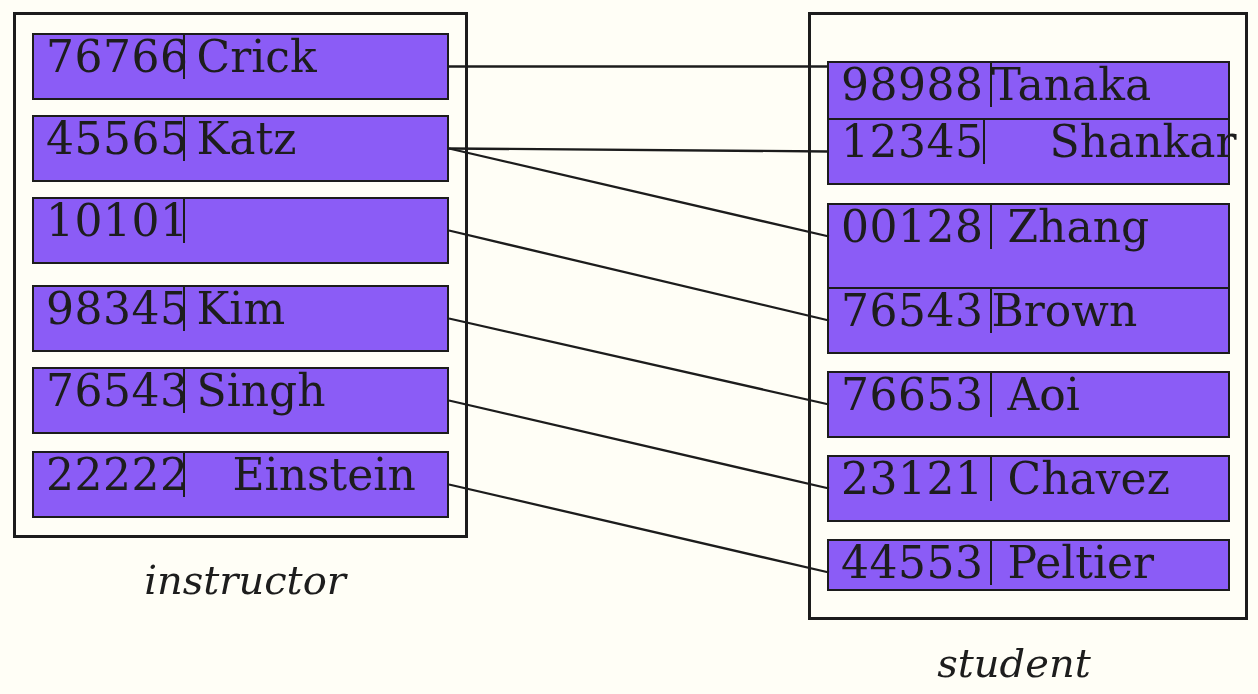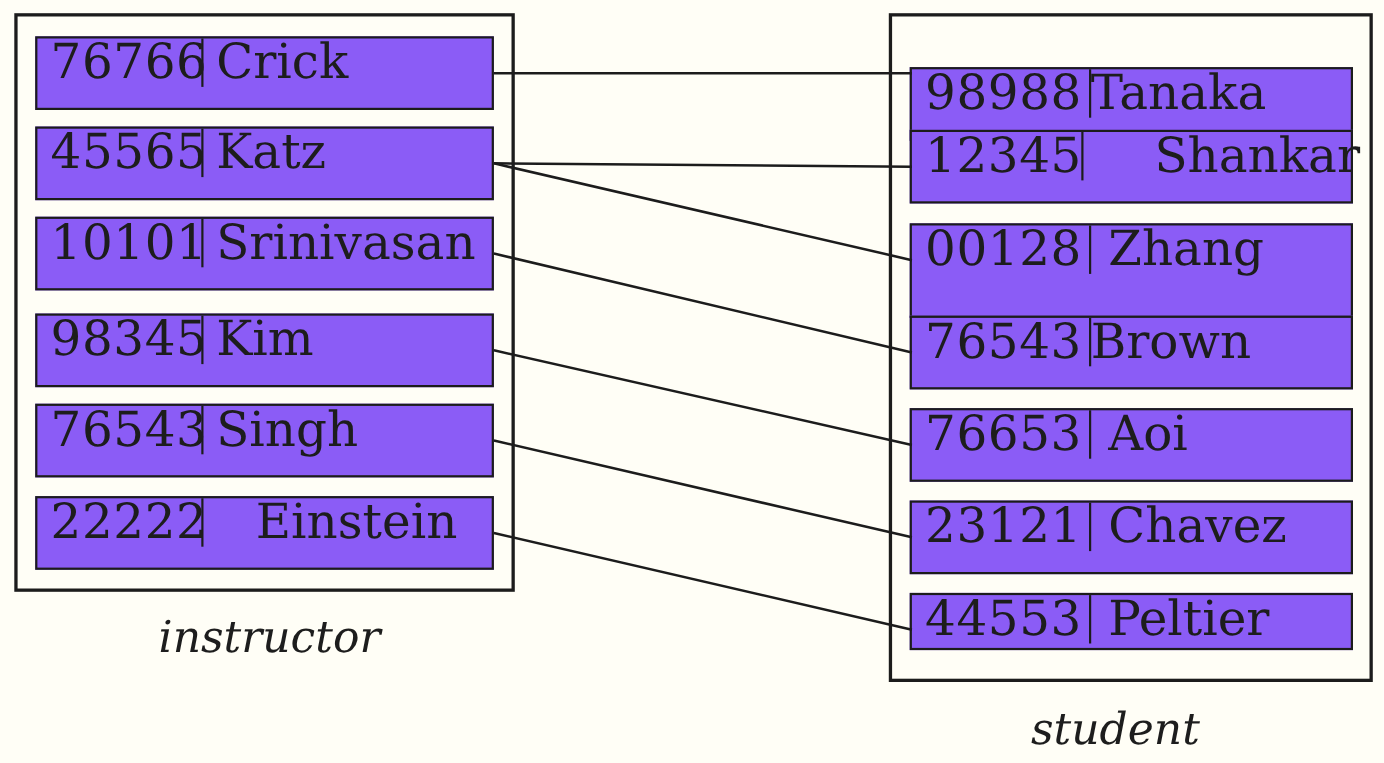--- a/index.html
+++ b/index.html
@@ -96,7 +96,6 @@
       </div>
       <div class="row" style="left: 32px; top: 197px; width: 417px; height: 67px;">
         <span class="cell-id" style="width: 150.5px;">10101</span>
-        <span class="cell-name" style="padding-left: 12px;">Srinivasan</span>
       </div>
       <div class="row" style="left: 32px; top: 285px; width: 417px; height: 67px;">
         <span class="cell-id" style="width: 150.5px;">98345</span>

